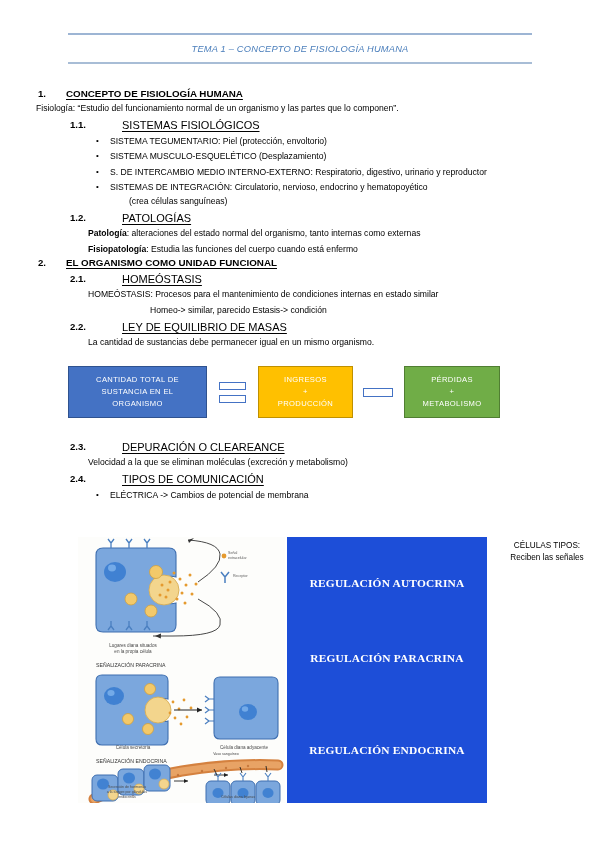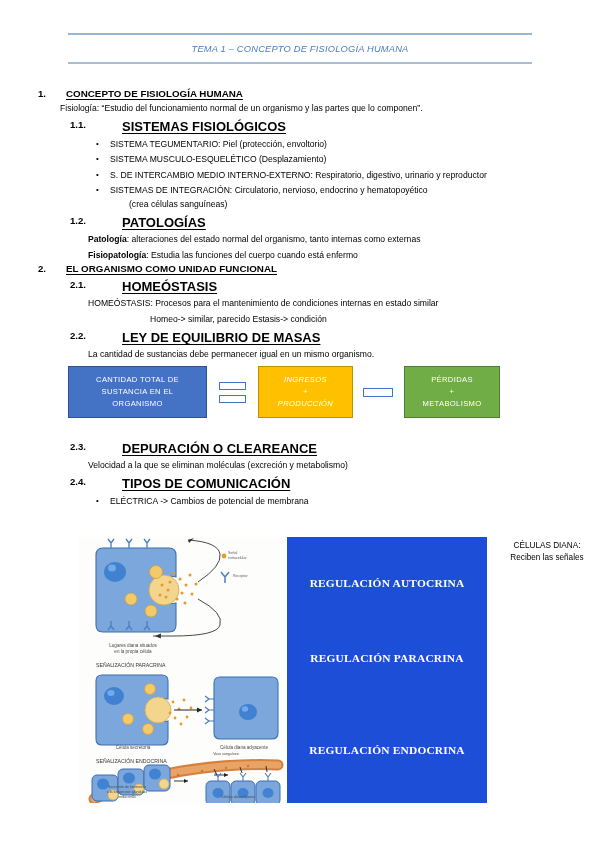--- a/index.html
+++ b/index.html
@@ -89,7 +89,7 @@
 
   .para {
     font-size: 8.6px;
-    padding-left: 60px;
+    padding-left: 36px;
     margin-top: 3px;
     line-height: 1.45;
   }

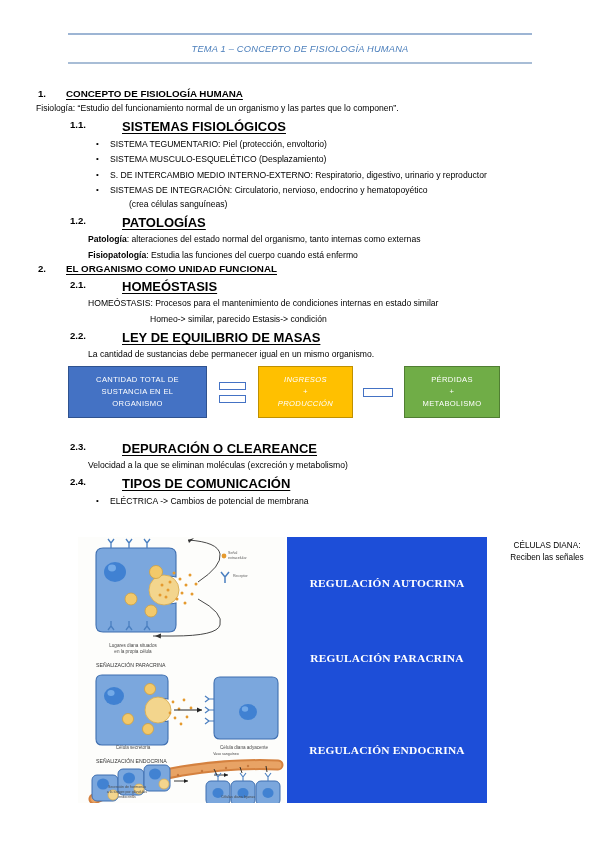--- a/index.html
+++ b/index.html
@@ -81,8 +81,8 @@
     box-sizing: content-box;
   }
   .lvl2 .txt {
-    font-weight: bold;
-    font-size: 13px;
+    font-weight: normal;
+    font-size: 11px;
     text-decoration: underline;
     text-underline-offset: 1.5px;
   }

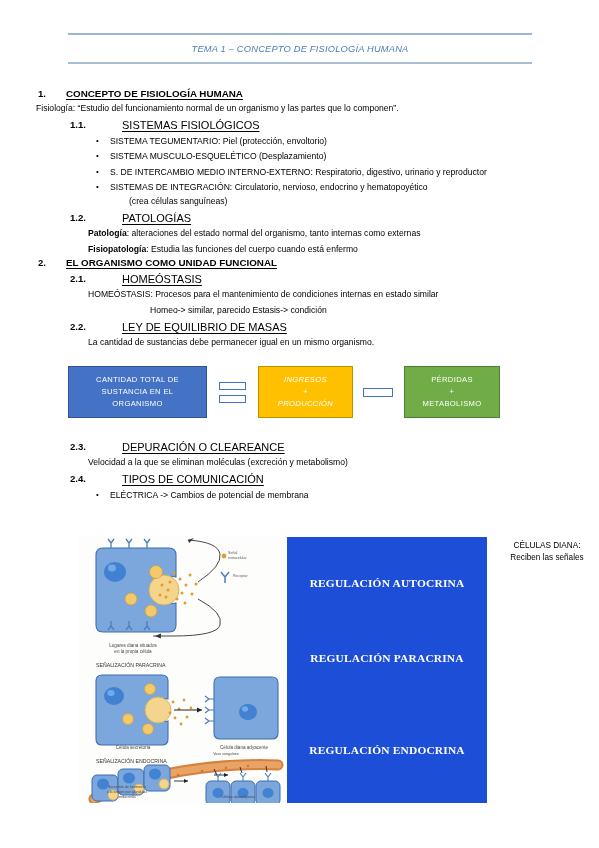--- a/index.html
+++ b/index.html
@@ -156,7 +156,6 @@
     width: 95px;
     background: #ffc000;
     border: 1px solid #bf9000;
-    font-style: italic;
   }
   #eqbox-perdidas {
     left: 404px;

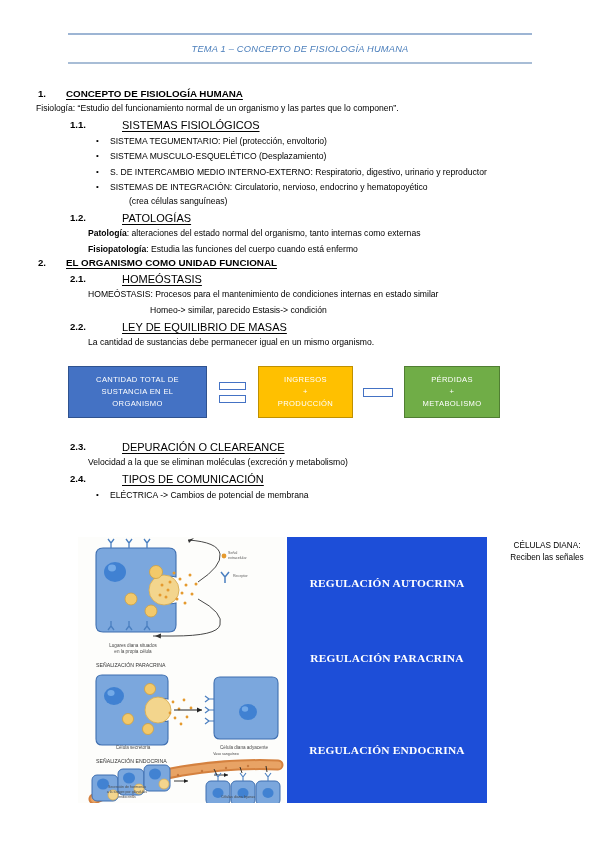--- a/index.html
+++ b/index.html
@@ -529,7 +529,7 @@
 </div>
 
 <div id="target-cells-note">
-  <span class="l1">CÉLULAS DIANA:</span>
+  <span class="l1">CÉLULAS TIPOS:</span>
   <span class="l2">Reciben las señales</span>
 </div>
 

